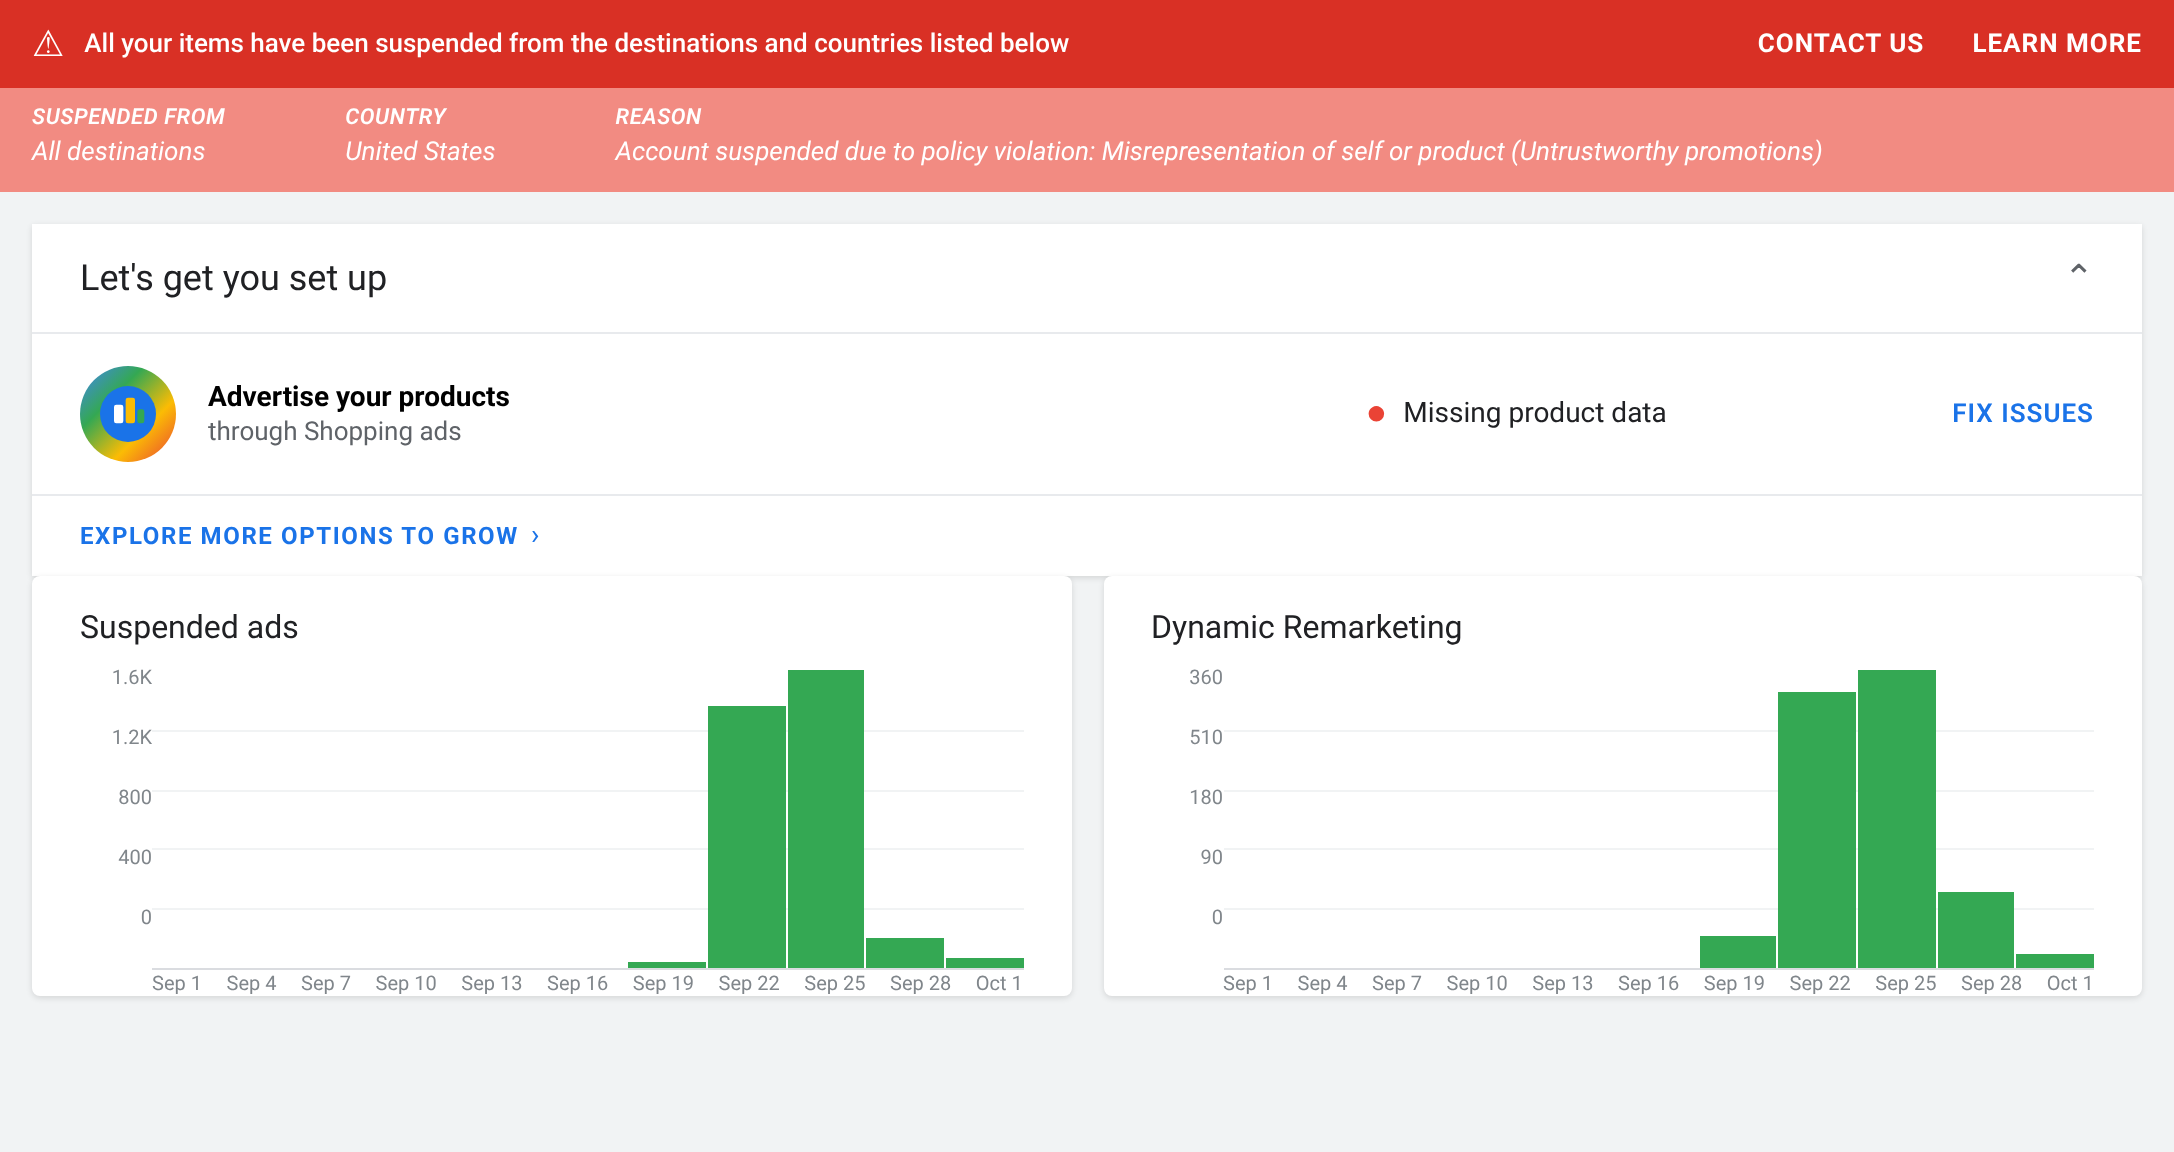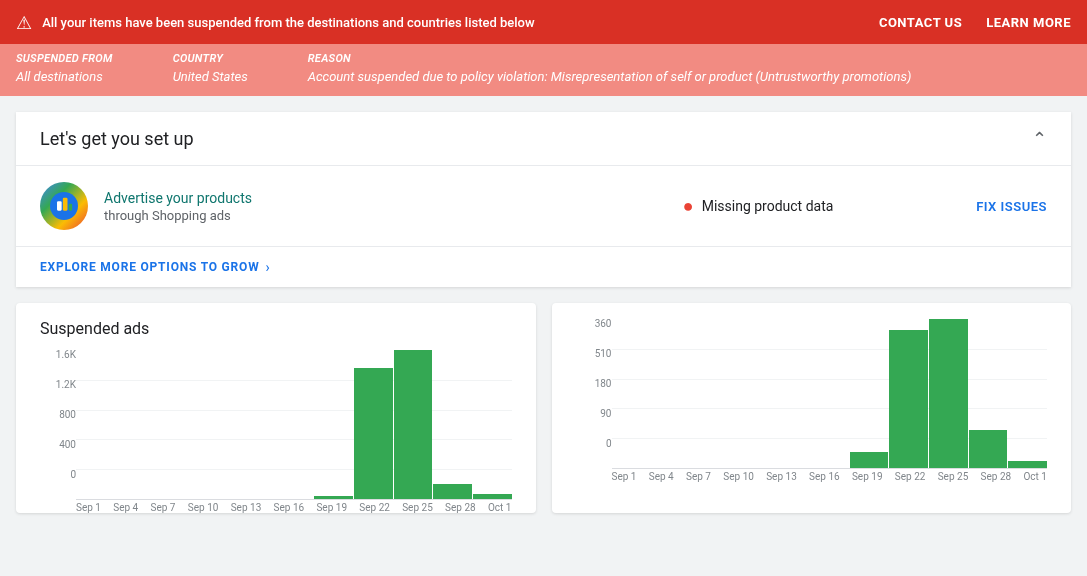--- a/index.html
+++ b/index.html
@@ -74,7 +74,6 @@
       background: white;
       border-radius: 0;
       box-shadow: 0 1px 3px rgba(0,0,0,0.12);
-      margin-bottom: 16px;
       overflow: hidden;
     }
 

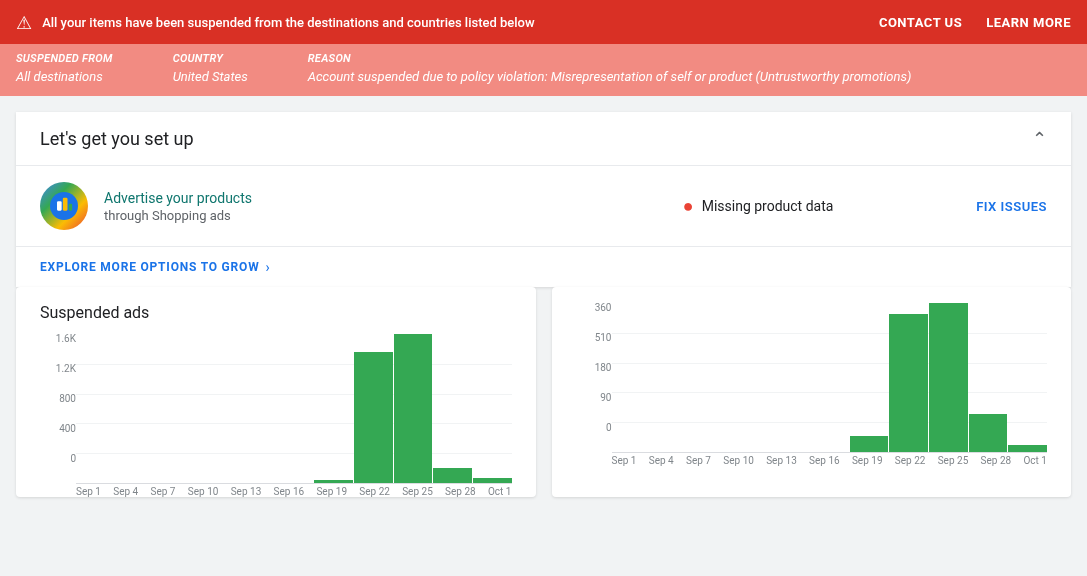--- a/index.html
+++ b/index.html
@@ -125,8 +125,8 @@
     .setup-text strong {
       display: block;
       font-size: 14px;
-      font-weight: 400;
-      color: #0f766e;
+      font-weight: 700;
+      color: #000000;
       margin-bottom: 2px;
     }
     .setup-text span {

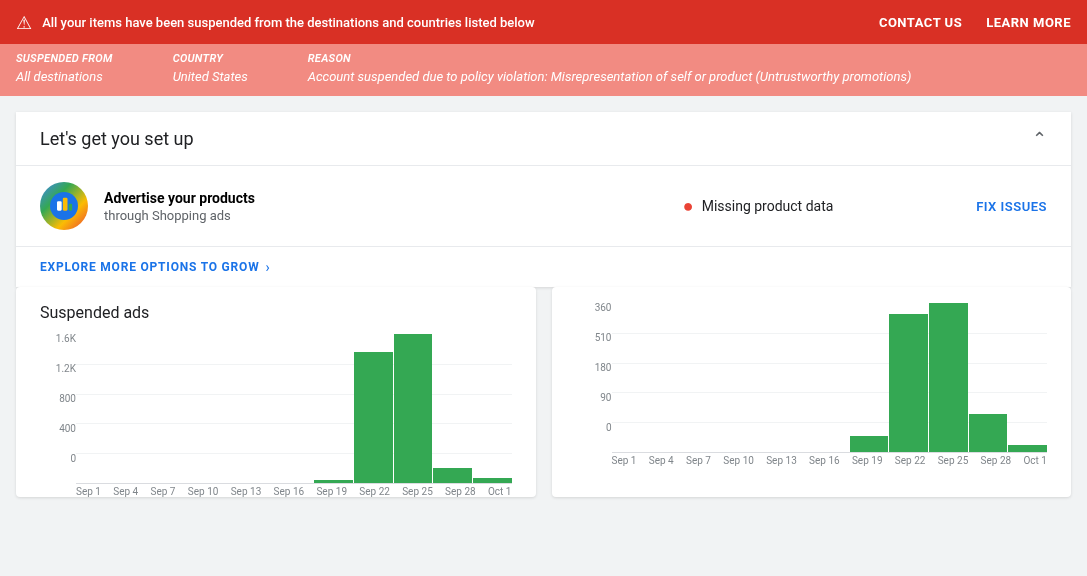--- a/index.html
+++ b/index.html
@@ -419,6 +419,7 @@
     </div>
 
     <div class="chart-card">
+      <div class="chart-title">Dynamic Remarketing</div>
       <div class="chart-container">
         <div class="chart-y-axis" id="dynamic-y-axis">
             <div class="y-label">0</div>

